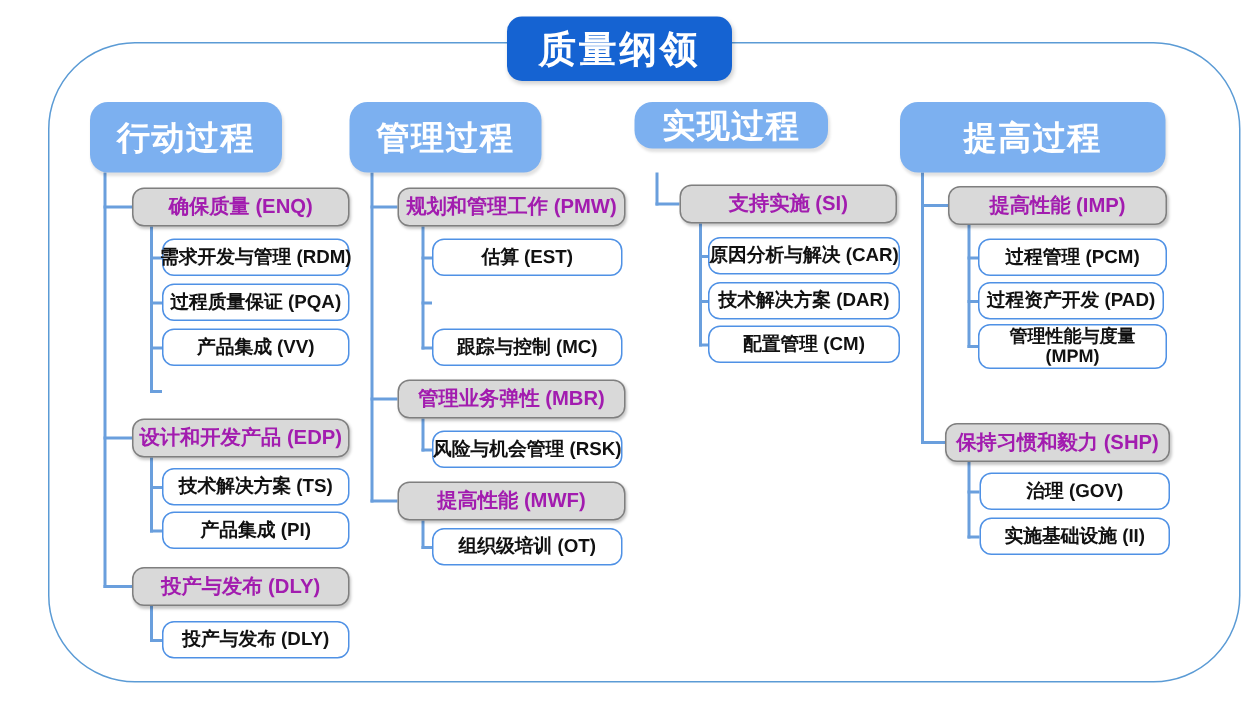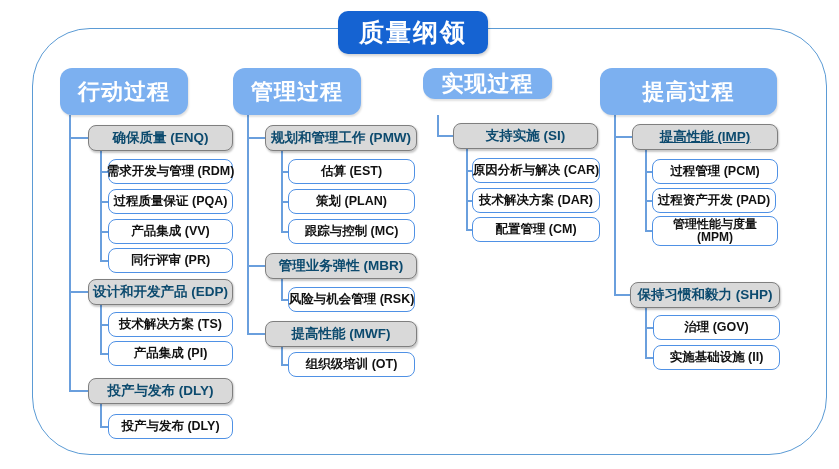--- a/index.html
+++ b/index.html
@@ -9,7 +9,7 @@
   .box{position:absolute;display:flex;align-items:center;justify-content:center;box-sizing:border-box;text-align:center;white-space:nowrap;}
   .title{background:#1563d2;color:#fff;font-weight:bold;font-size:25px;letter-spacing:2px;border-radius:10px;z-index:5;box-shadow:1px 2px 3px rgba(0,0,0,.18);}
   .hdr{background:#7cb0f0;color:#fff;font-weight:bold;font-size:22px;letter-spacing:1px;border-radius:12px;z-index:3;box-shadow:1px 2px 2px rgba(0,0,0,.12);}
-  .l2{background:#d9d9d9;border:1.5px solid #7f7f7f;border-radius:8px;font-weight:bold;font-size:13.5px;color:#0c4a6e;z-index:3;box-shadow:1px 1.5px 2px rgba(0,0,0,.22);}
+  .l2{background:#d9d9d9;border:1.5px solid #7f7f7f;border-radius:8px;font-weight:bold;font-size:13.5px;color:#a21caf;z-index:3;box-shadow:1px 1.5px 2px rgba(0,0,0,.22);}
   .l3{background:#fff;border:1.5px solid #4f91e5;border-radius:8px;font-weight:bold;font-size:12.5px;color:#111;z-index:3;}
   .wrap{white-space:normal;line-height:1.12;font-size:12px;padding:0 4px;}
   .vl,.hl{position:absolute;background:#6a9fdd;z-index:1;}

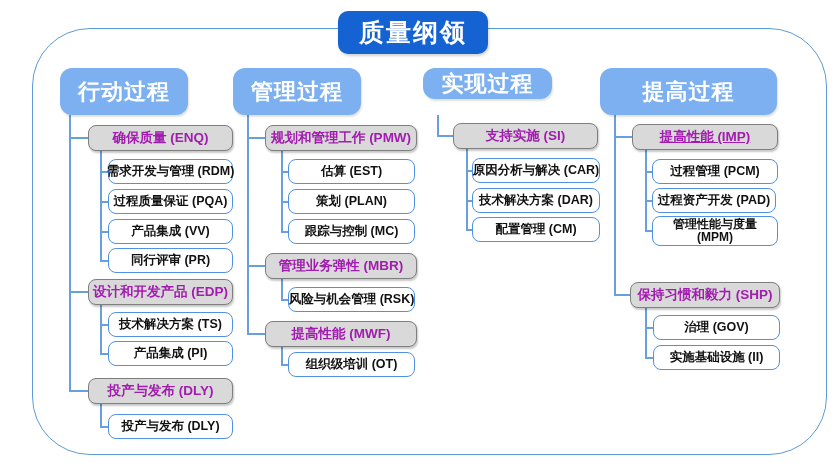--- a/index.html
+++ b/index.html
@@ -99,7 +99,7 @@
   <div class="hl" style="left:645px;top:357px;width:8px;"></div>
 
   <div class="box hdr" style="left:600px;top:68px;width:177px;height:47px;">提高过程</div>
-  <div class="box l2" style="left:632px;top:124px;width:146px;height:26px;text-decoration:underline;">提高性能 (IMP)</div>
+  <div class="box l2" style="left:632px;top:124px;width:146px;height:26px;">提高性能 (IMP)</div>
   <div class="box l3" style="left:652px;top:159px;width:126px;height:25px;">过程管理 (PCM)</div>
   <div class="box l3" style="left:652px;top:188px;width:124px;height:25px;">过程资产开发 (PAD)</div>
   <div class="box l3 wrap" style="left:652px;top:216px;width:126px;height:30px;">管理性能与度量 (MPM)</div>

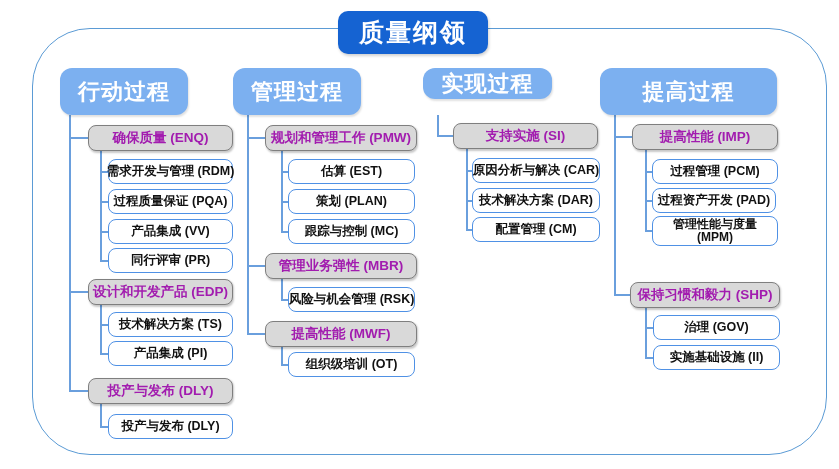--- a/index.html
+++ b/index.html
@@ -67,7 +67,6 @@
   <div class="box hdr" style="left:233px;top:68px;width:128px;height:47px;">管理过程</div>
   <div class="box l2" style="left:265px;top:125px;width:152px;height:26px;">规划和管理工作 (PMW)</div>
   <div class="box l3" style="left:288px;top:159px;width:127px;height:25px;">估算 (EST)</div>
-  <div class="box l3" style="left:288px;top:189px;width:127px;height:25px;">策划 (PLAN)</div>
   <div class="box l3" style="left:288px;top:219px;width:127px;height:25px;">跟踪与控制 (MC)</div>
   <div class="box l2" style="left:265px;top:253px;width:152px;height:26px;">管理业务弹性 (MBR)</div>
   <div class="box l3" style="left:288px;top:287px;width:127px;height:25px;">风险与机会管理 (RSK)</div>

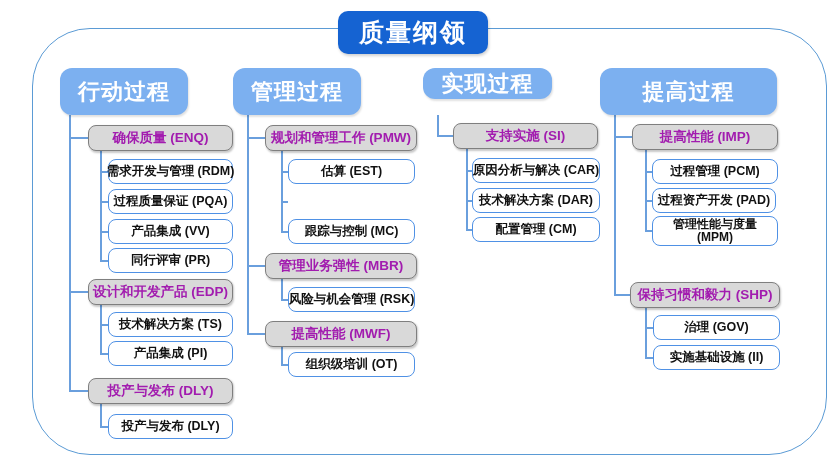--- a/index.html
+++ b/index.html
@@ -44,7 +44,6 @@
   <div class="box l3" style="left:108px;top:159px;width:125px;height:25px;">需求开发与管理 (RDM)</div>
   <div class="box l3" style="left:108px;top:189px;width:125px;height:25px;">过程质量保证 (PQA)</div>
   <div class="box l3" style="left:108px;top:219px;width:125px;height:25px;">产品集成 (VV)</div>
-  <div class="box l3" style="left:108px;top:248px;width:125px;height:25px;">同行评审 (PR)</div>
   <div class="box l2" style="left:88px;top:279px;width:145px;height:26px;">设计和开发产品 (EDP)</div>
   <div class="box l3" style="left:108px;top:312px;width:125px;height:25px;">技术解决方案 (TS)</div>
   <div class="box l3" style="left:108px;top:341px;width:125px;height:25px;">产品集成 (PI)</div>

